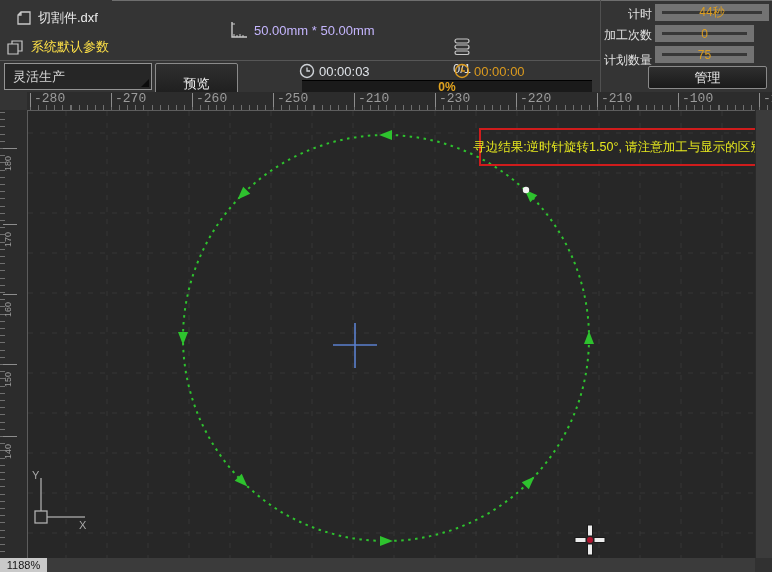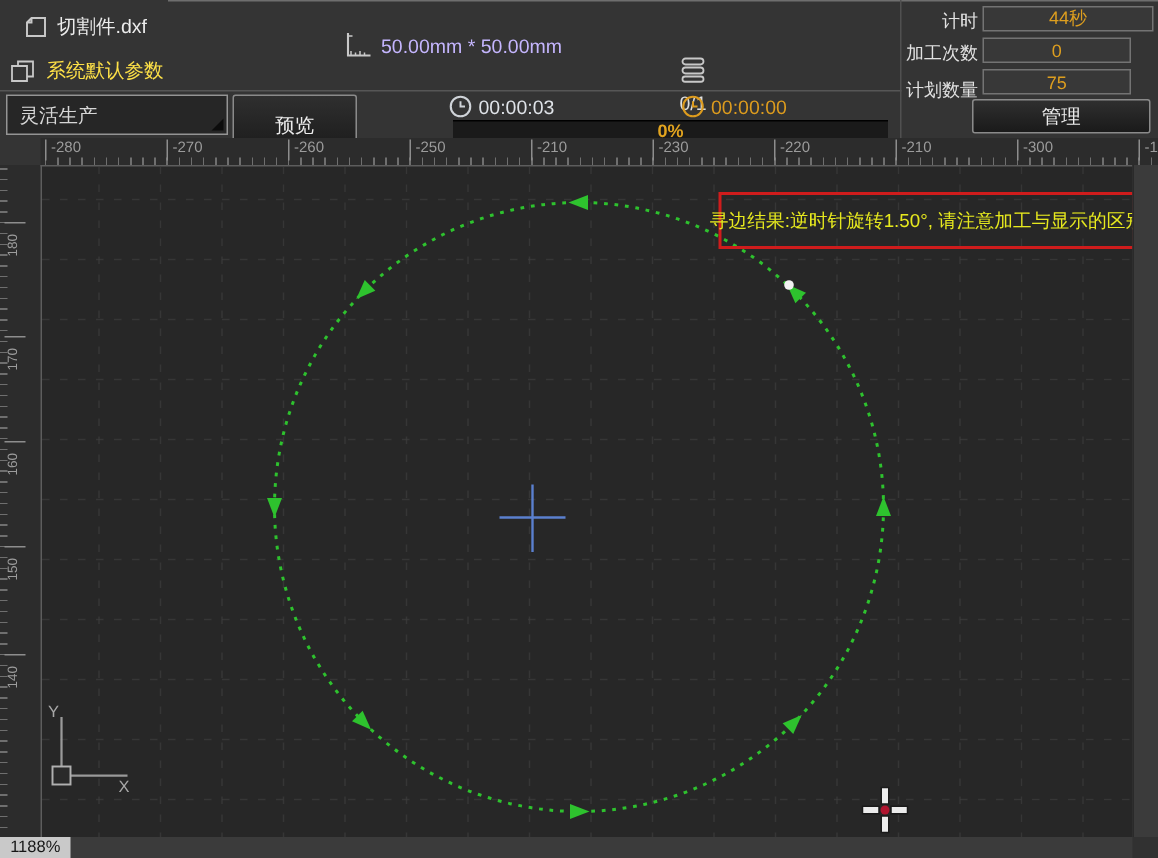--- a/index.html
+++ b/index.html
@@ -33,7 +33,7 @@
 
   
   .rp-label { position:absolute; left:600px; width:52px; text-align:right; font-size:12px; color:#e2e2e2; }
-  .rp-box { position:absolute; height:17px; background:#383838; border:1px solid #737373; display:flex; align-items:center; justify-content:center; font-size:12px; color:#dd9e1f; }
+  .rp-box { position:absolute; height:17px; background:#383838; border:7px solid #737373; display:flex; align-items:center; justify-content:center; font-size:12px; color:#dd9e1f; }
   .rp1l { top:6px; }  .rp1b { left:655px; top:4px;  width:114px; }
   .rp2l { top:27px; } .rp2b { left:655px; top:25px; width:99px; }
   .rp3l { top:52px; } .rp3b { left:655px; top:46px; width:99px; }

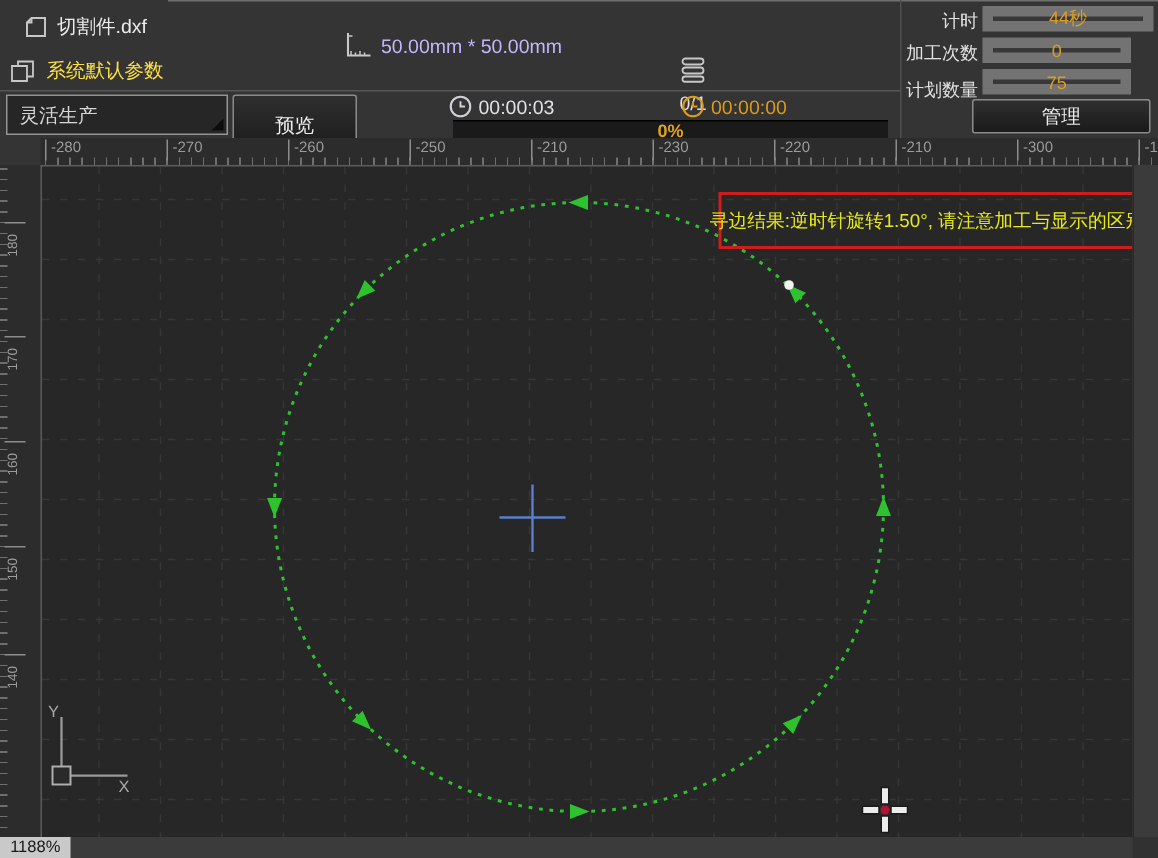--- a/index.html
+++ b/index.html
@@ -42,7 +42,7 @@
   .ruler-top { position:absolute; left:27px; top:92px; width:745px; height:18px; background:#2c2c2c; overflow:hidden;
     background-image:repeating-linear-gradient(90deg,#6f6f6f 0 1px,transparent 1px 8.1px);
     background-size:100% 5px; background-position:3px 100%; background-repeat:no-repeat; }
-  .ruler-top span { position:absolute; top:1px; font-size:10px; color:#9c9c9c; padding-left:3px; border-left:1px solid #8d8d8d; height:14px; line-height:11px; }
+  .ruler-top span { position:absolute; top:1px; font-size:13px; color:#9c9c9c; padding-left:3px; border-left:1px solid #8d8d8d; height:14px; line-height:11px;font-family:Liberation Mono, monospace; }
   .ruler-top span:nth-child(1){left:3px} .ruler-top span:nth-child(2){left:84px}
   .ruler-top span:nth-child(3){left:165px} .ruler-top span:nth-child(4){left:246px}
   .ruler-top span:nth-child(5){left:327px} .ruler-top span:nth-child(6){left:408px}

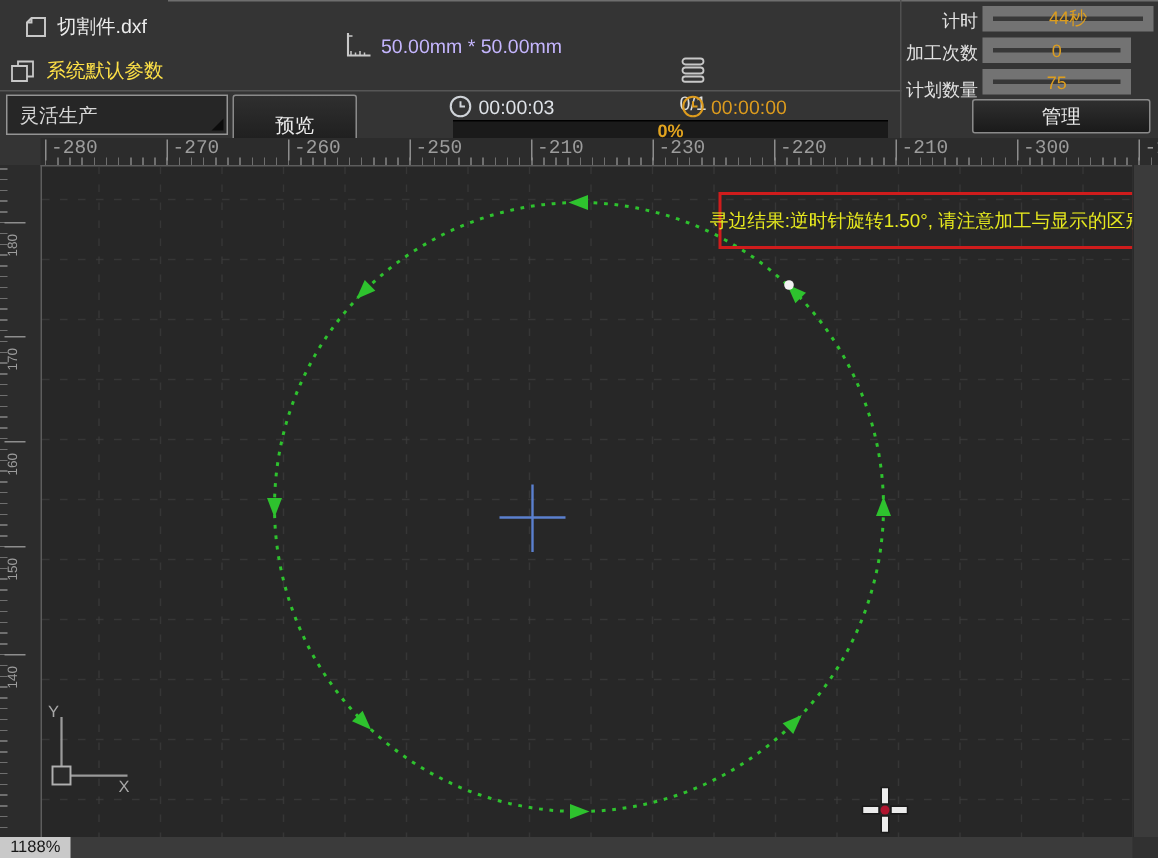--- a/index.html
+++ b/index.html
@@ -180,7 +180,7 @@
     <span>-230</span>
     <span>-220</span>
     <span>-210</span>
-    <span>-300</span>
+    <span>-100</span>
     <span>-190</span>
   </div>
 

